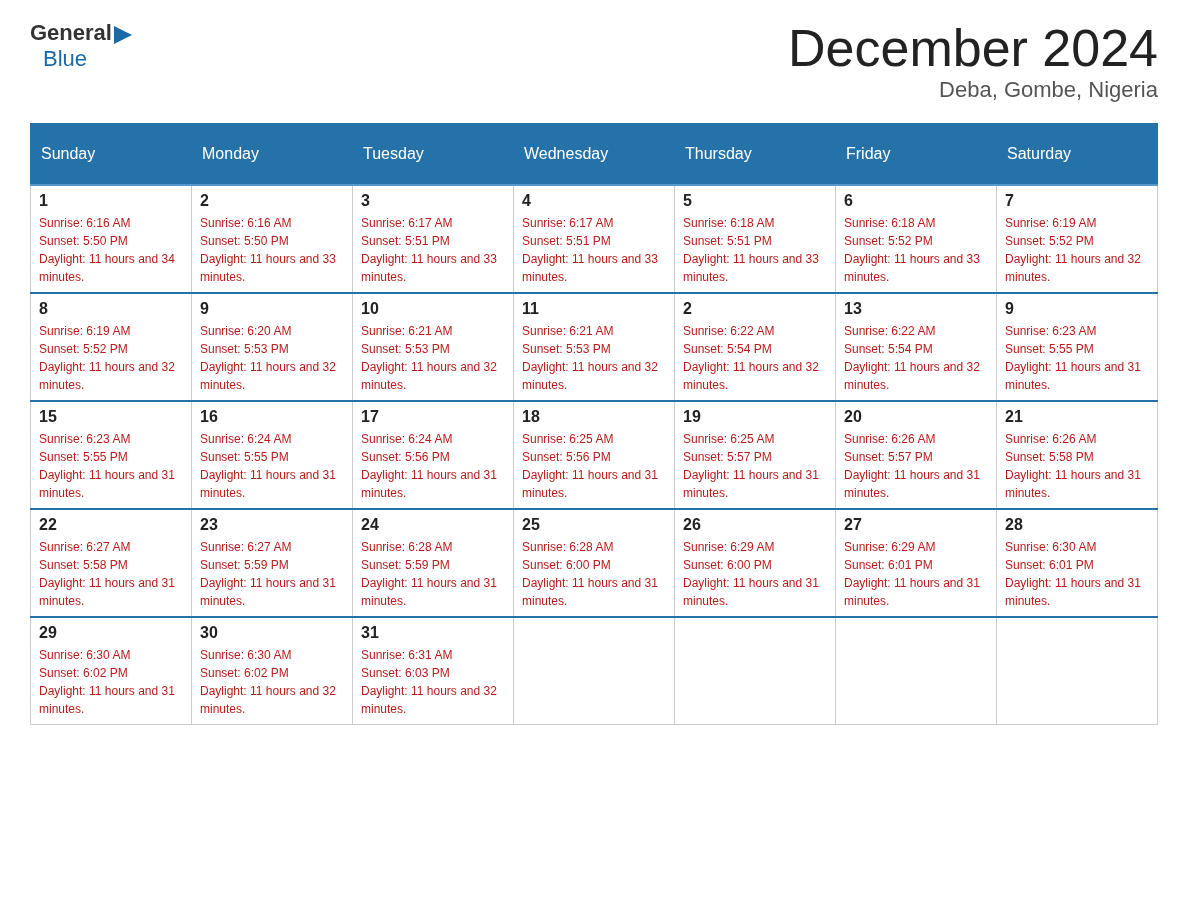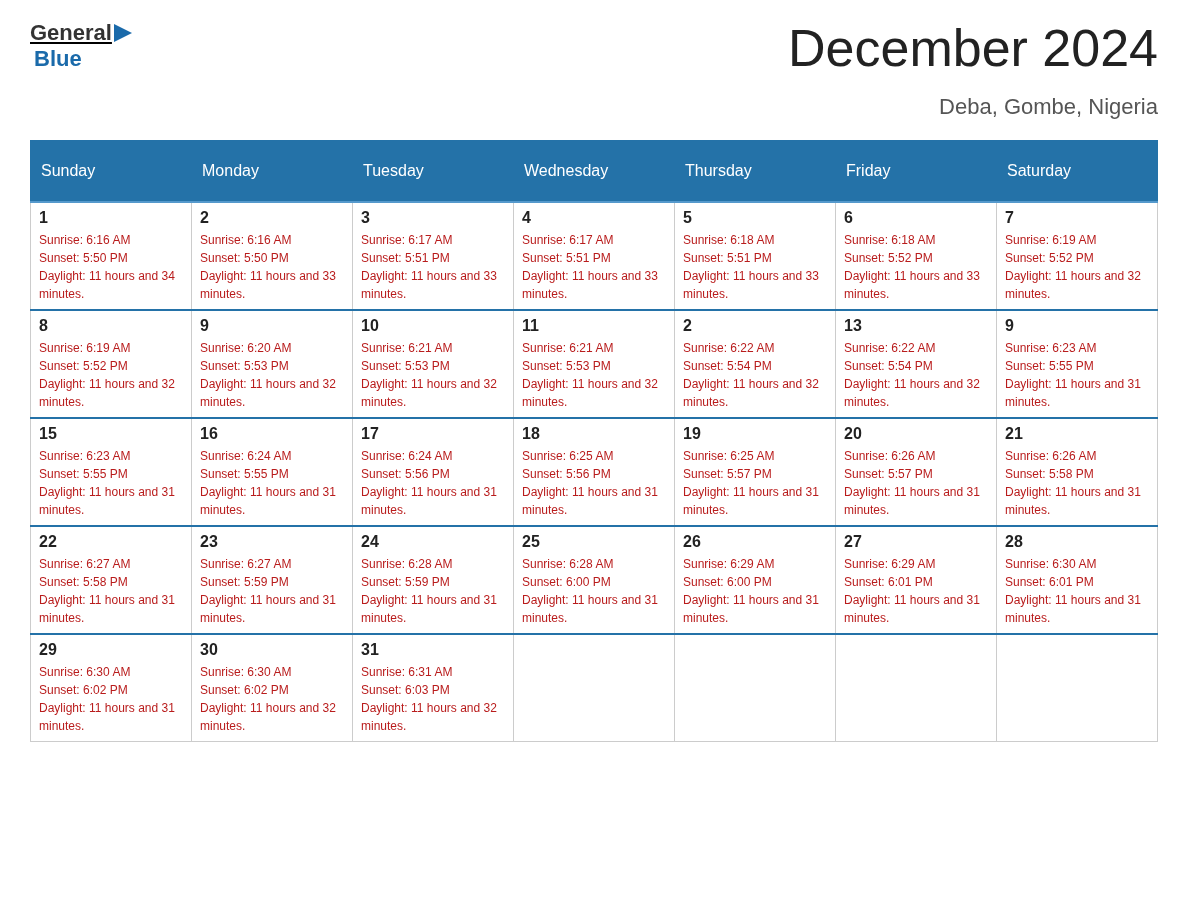--- a/index.html
+++ b/index.html
@@ -34,8 +34,7 @@
     }
     .logo-row {
       display: flex;
-      align-items: center;
-      text-decoration: underline;
+      align-items: flex-end;
     }
     .title-block {
       text-align: right;

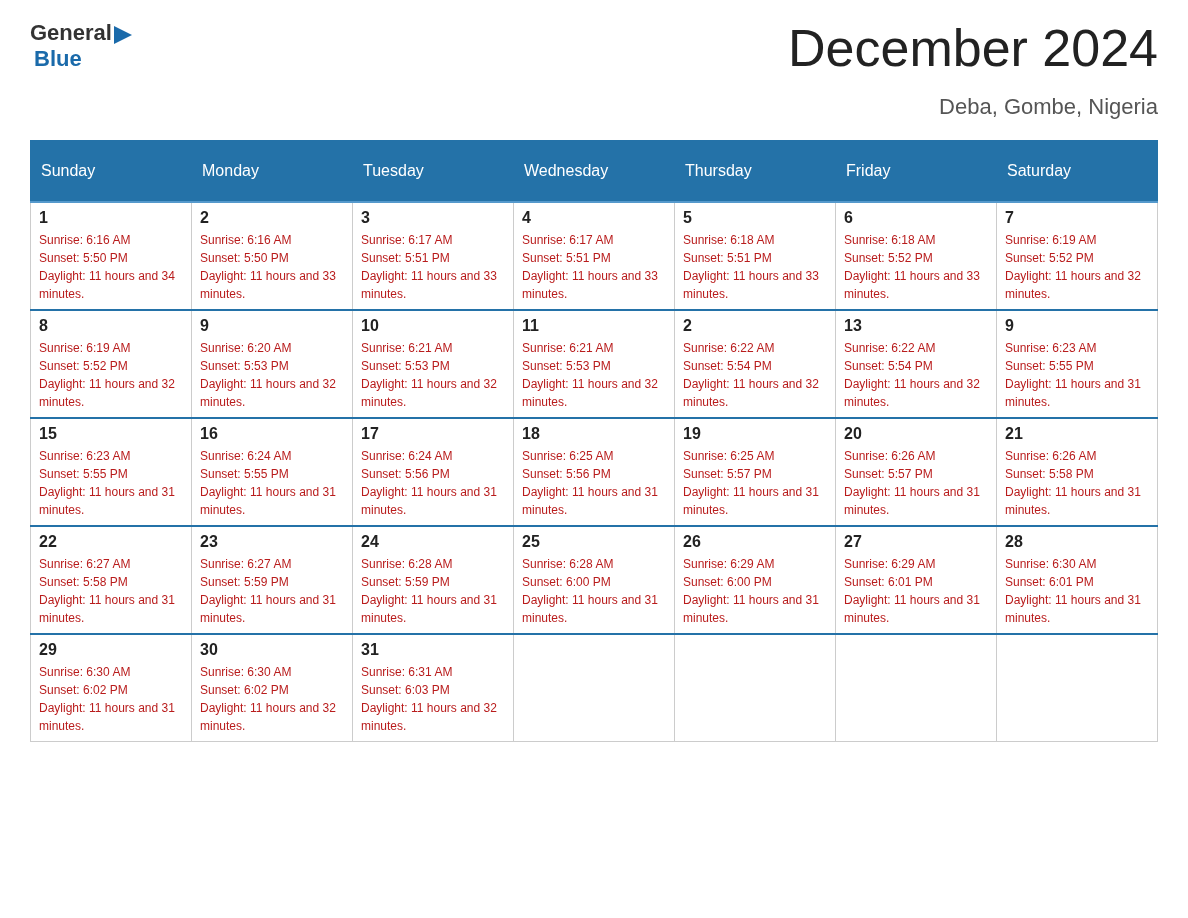--- a/index.html
+++ b/index.html
@@ -23,9 +23,9 @@
     }
     .logo-blue {
       font-size: 22px;
-      font-weight: bold;
+      font-weight: normal;
       color: #1a6aaa;
-      margin-left: 4px;
+      margin-left: 13px;
     }
     .logo-wrapper {
       display: flex;

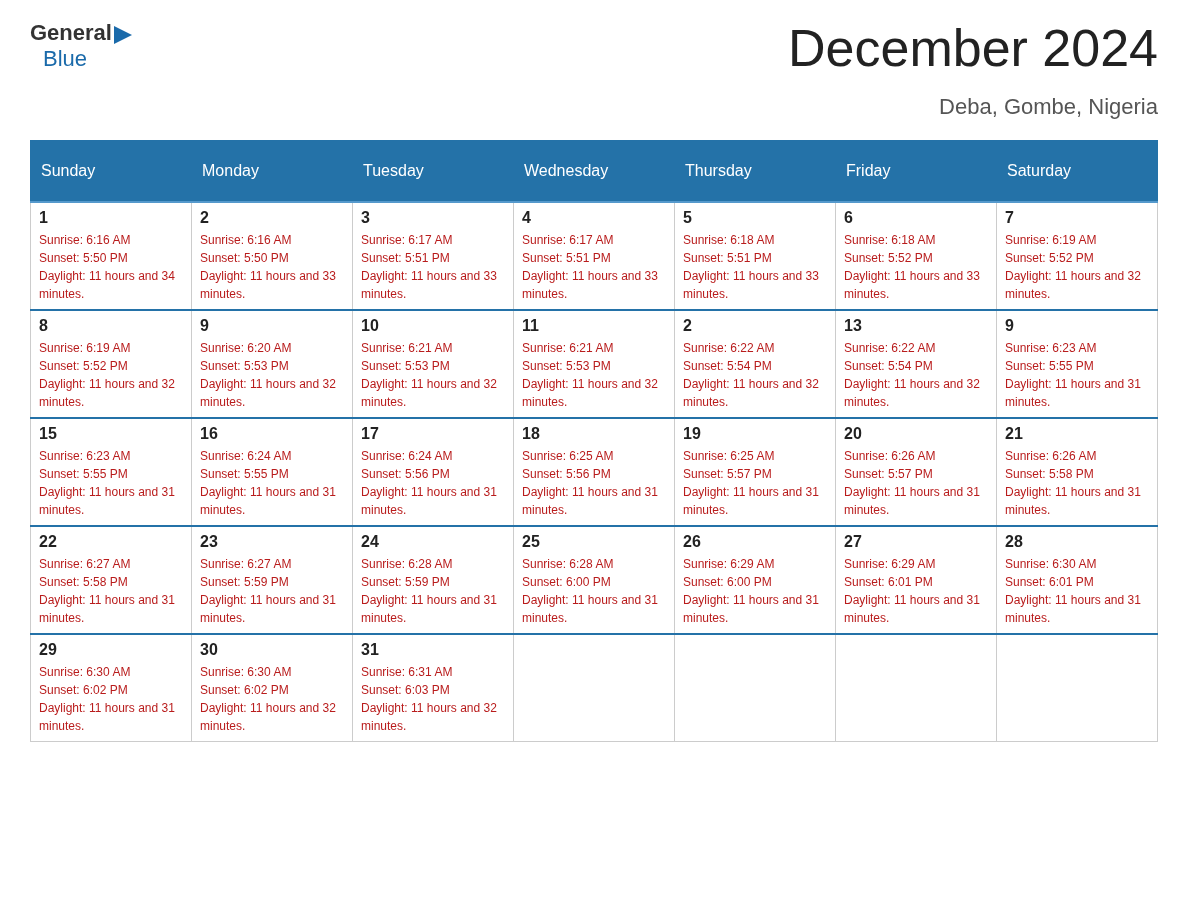--- a/index.html
+++ b/index.html
@@ -49,7 +49,7 @@
     .calendar-subtitle {
       font-size: 22px;
       color: #555;
-      margin-top: 17px;
+      margin-top: 0;
     }
     table {
       width: 100%;

